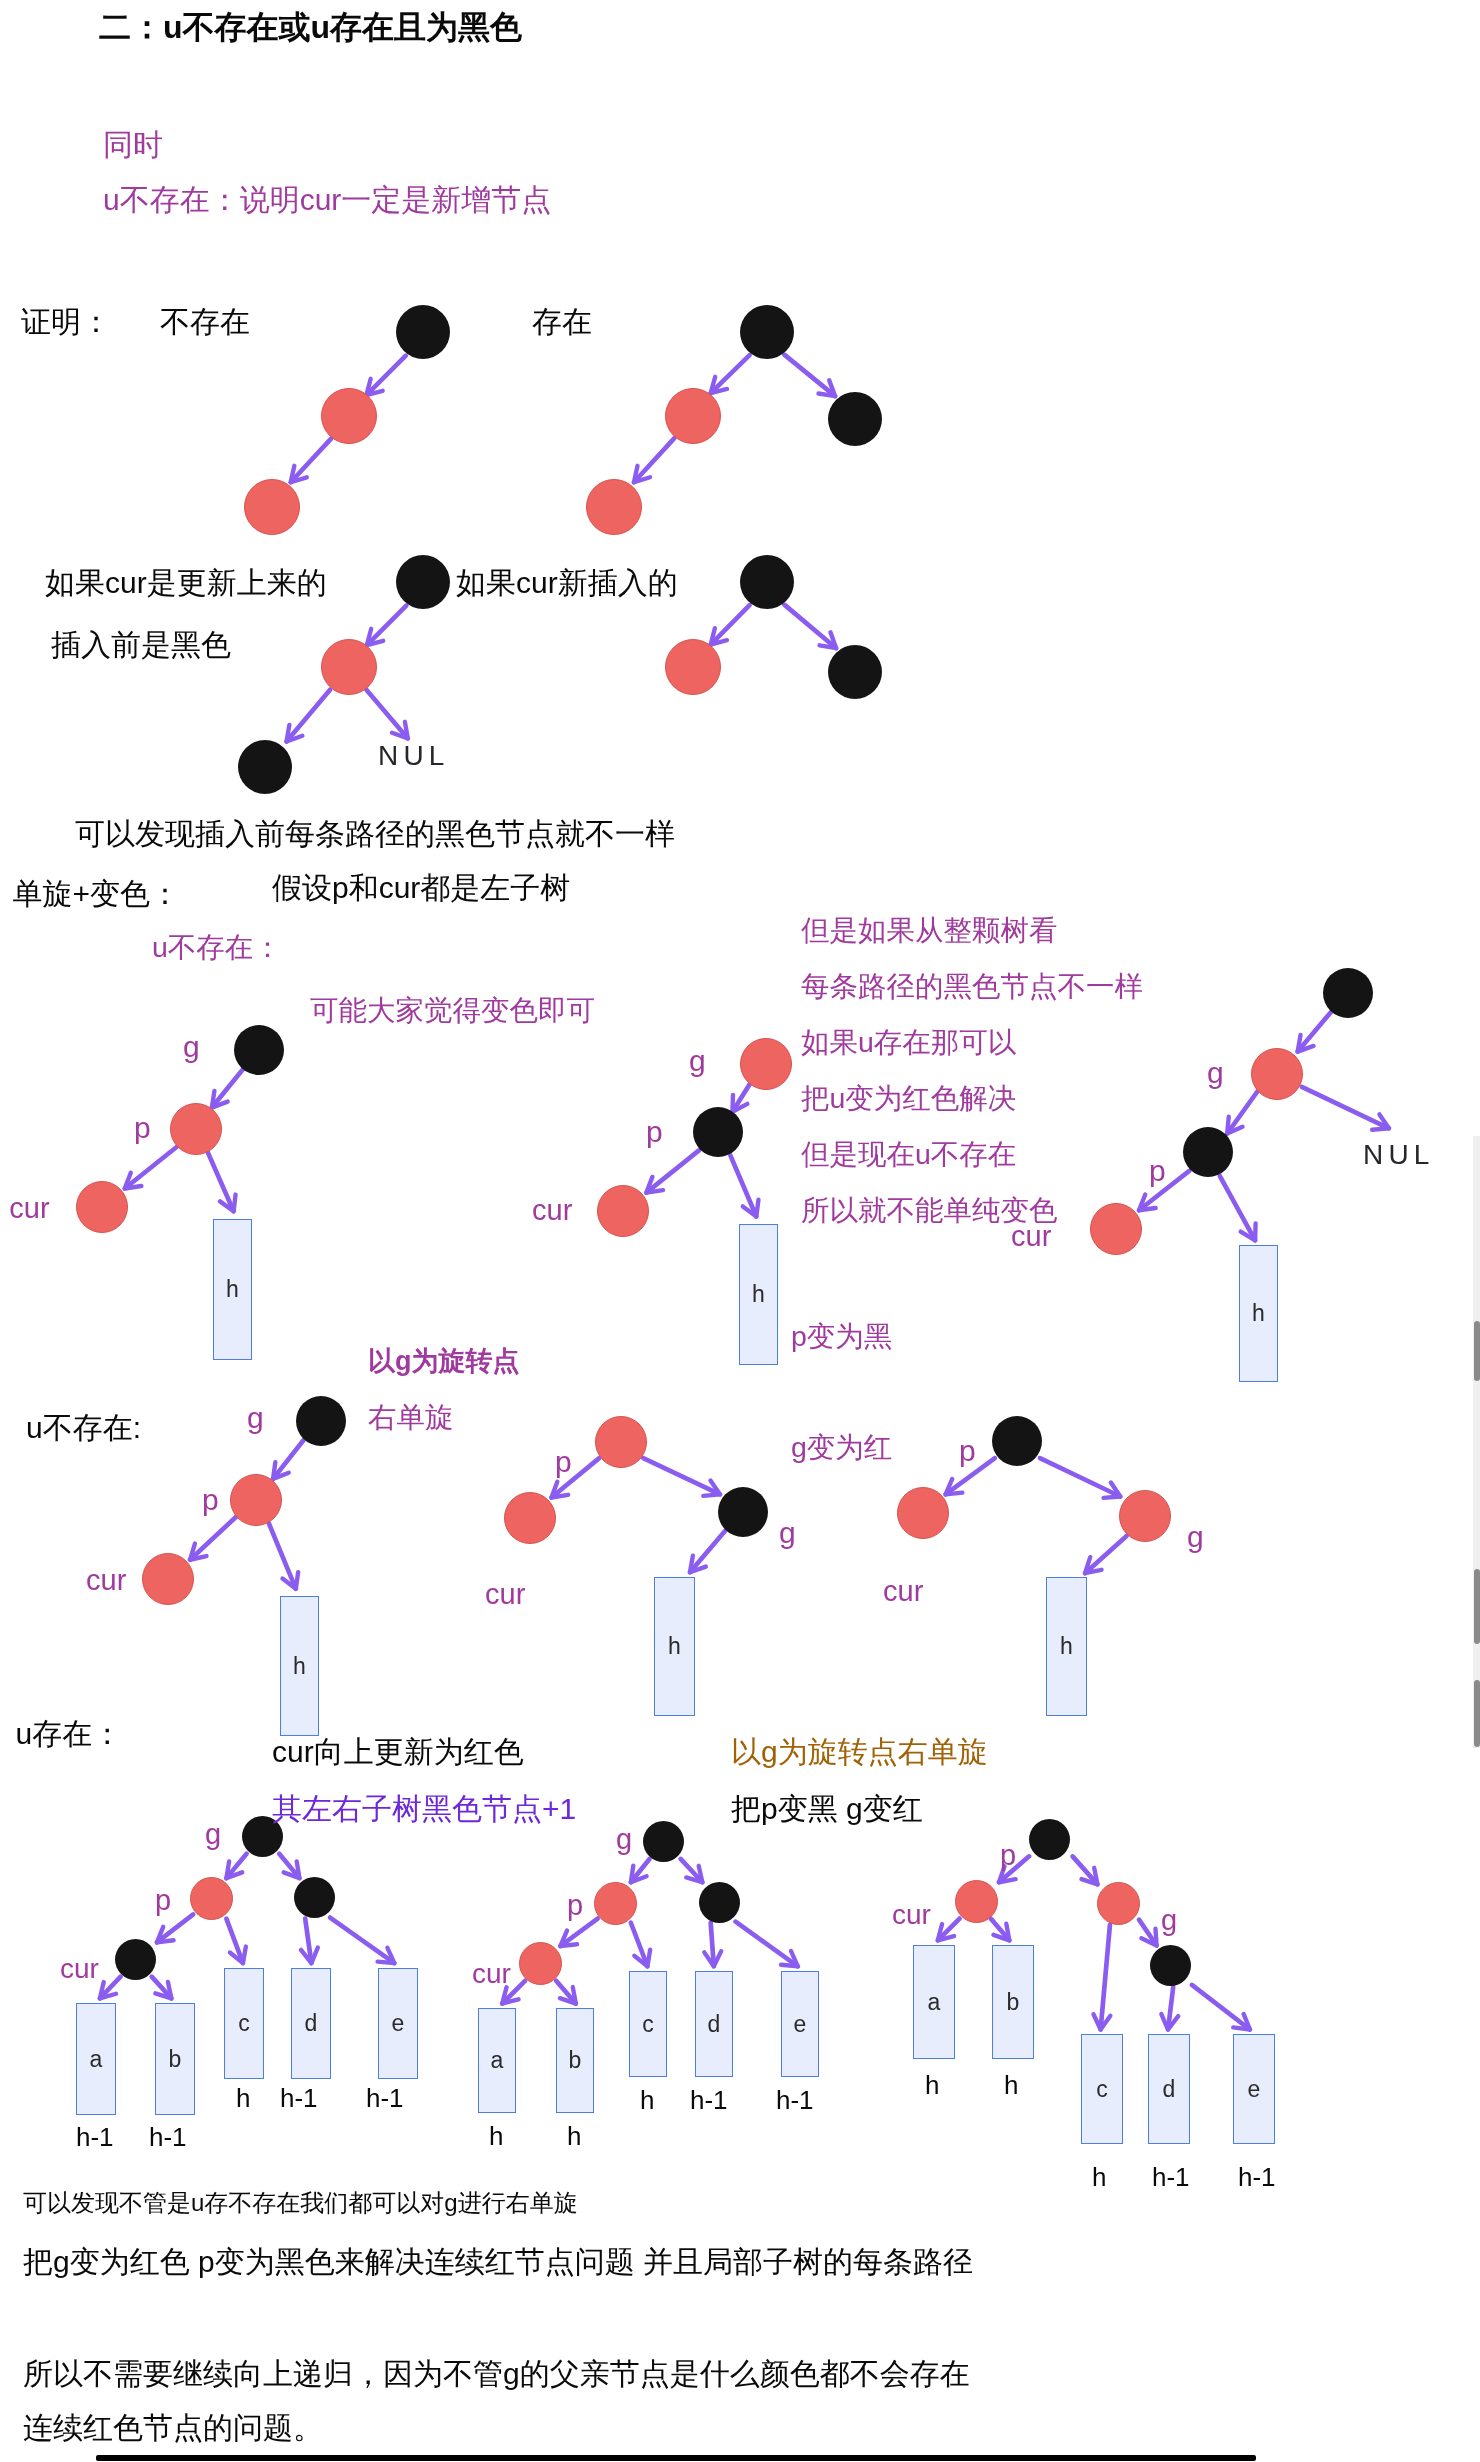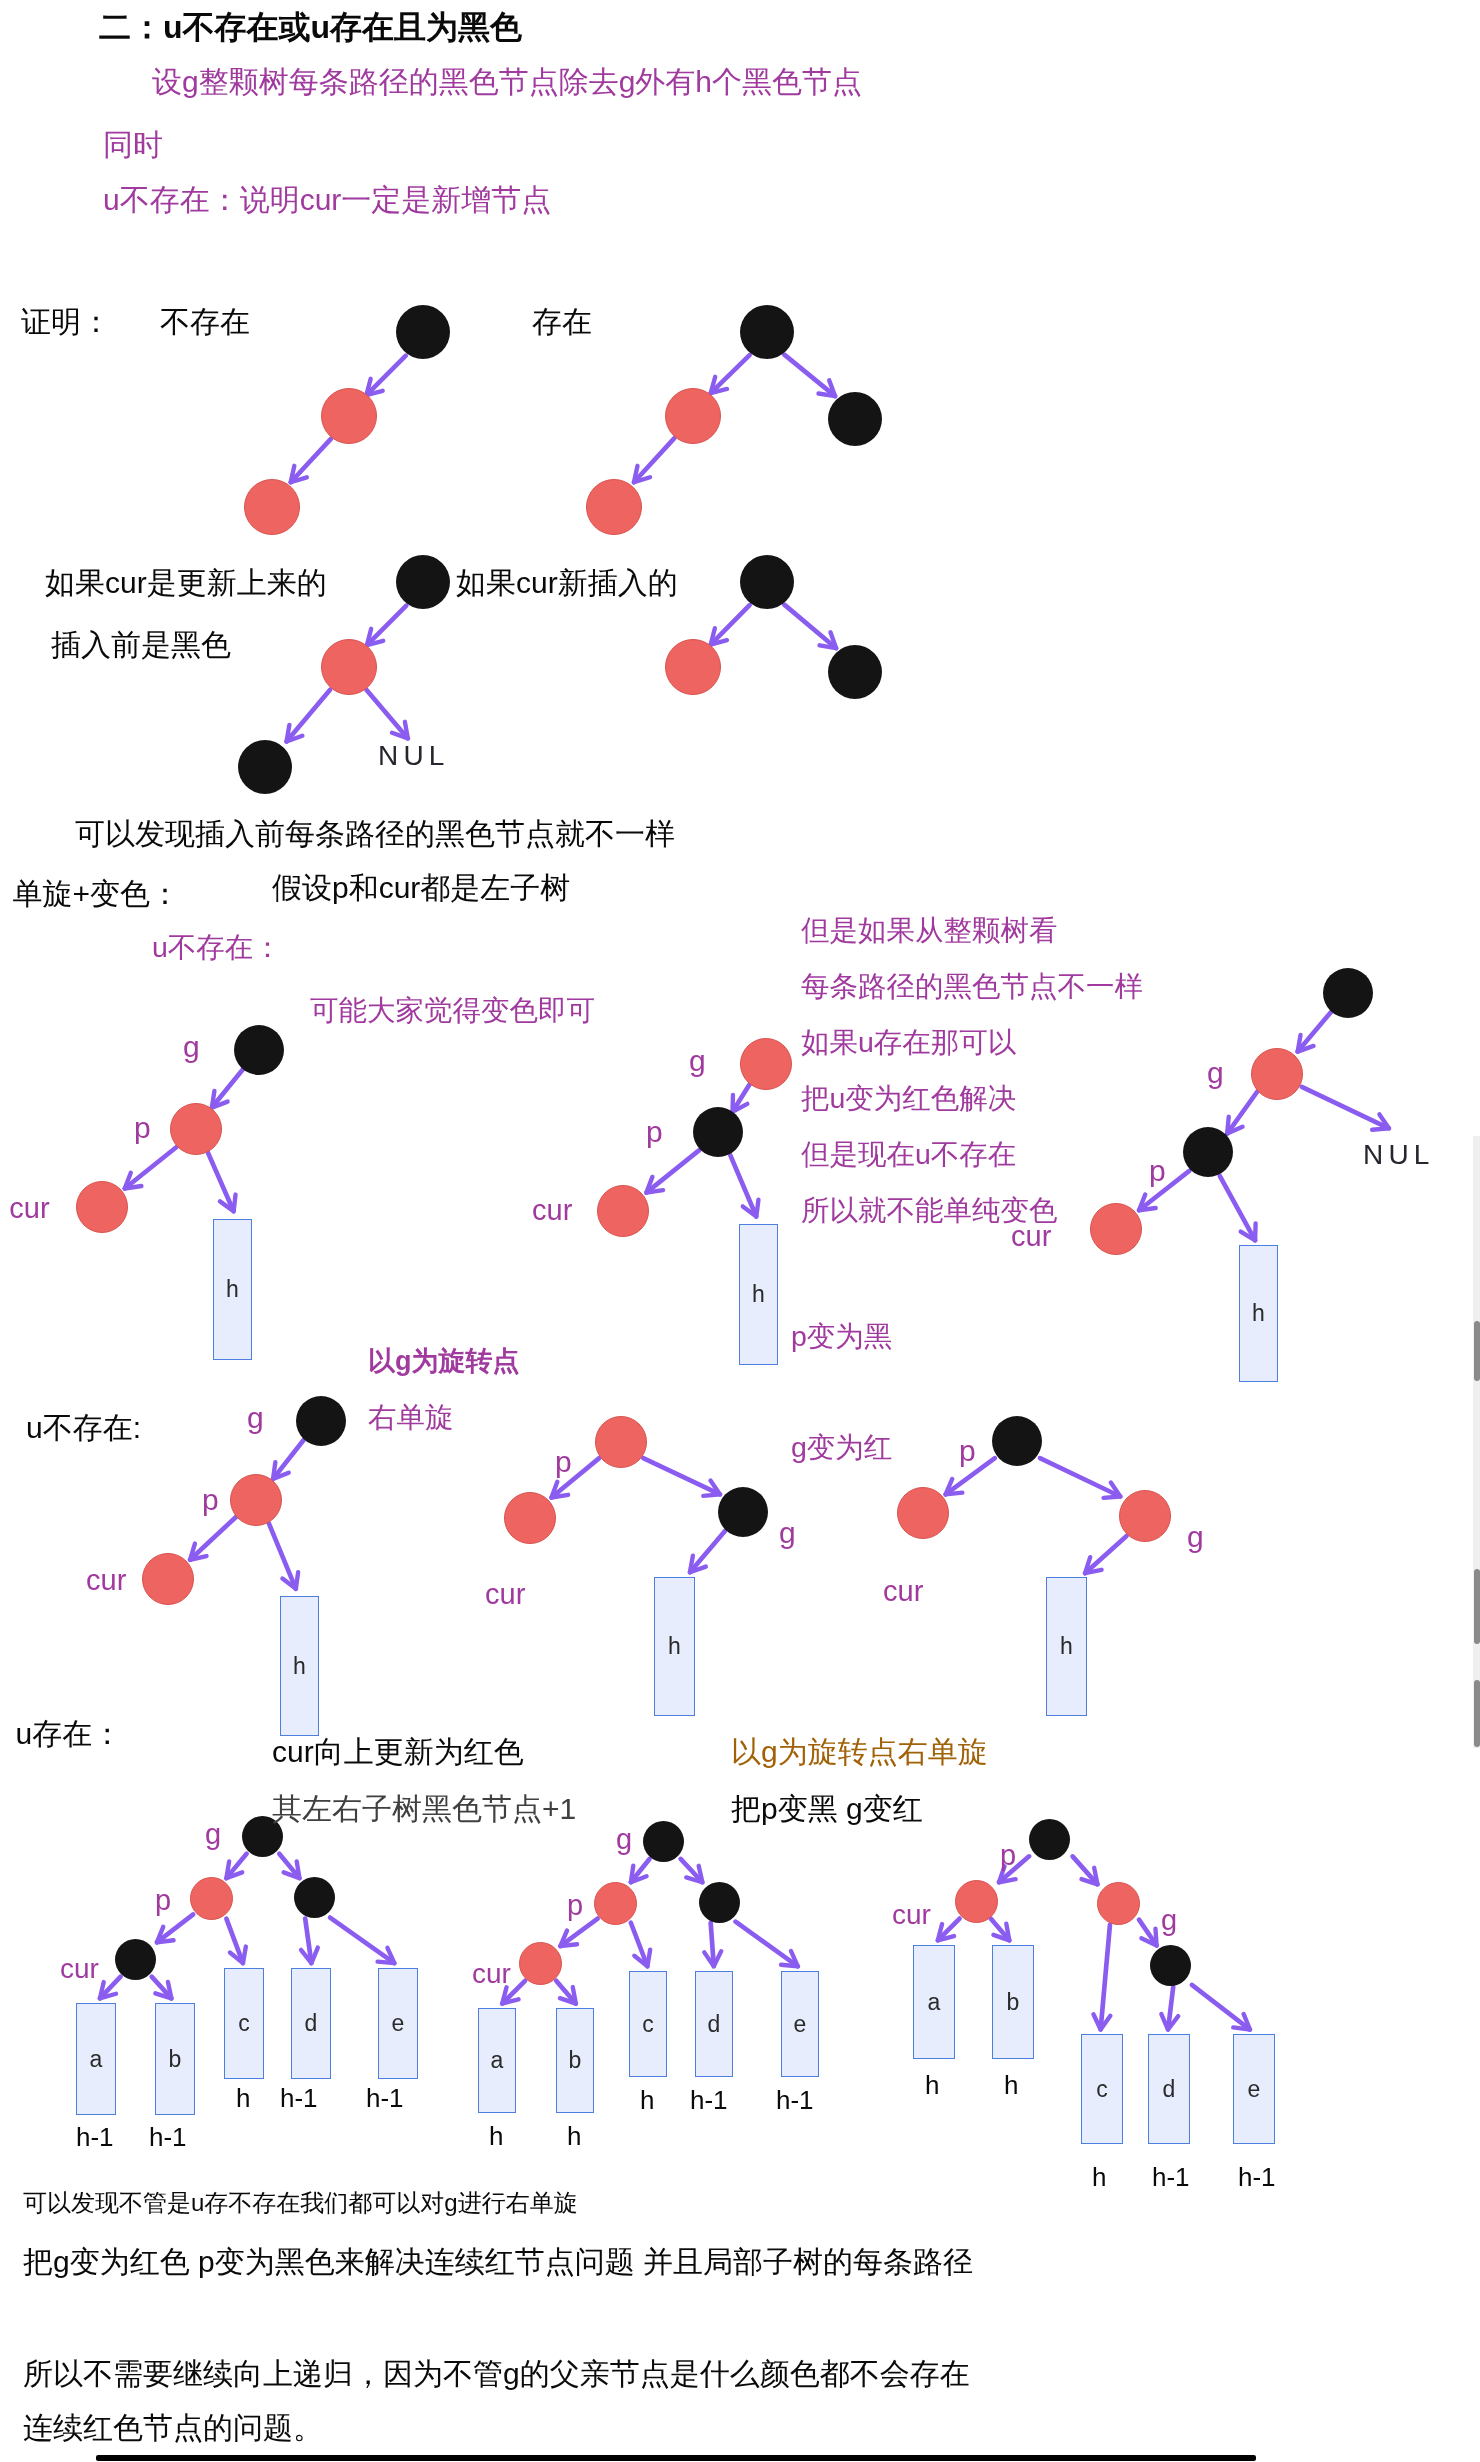--- a/index.html
+++ b/index.html
@@ -186,7 +186,6 @@
     <div class="node" style="left: 1097px; top: 1882px; width: 41px; height: 41px; background: rgb(238, 100, 97); border: 1px solid rgb(217, 83, 79);"></div>
     <div class="node" style="left: 1150px; top: 1945px; width: 41px; height: 41px; background: rgb(20, 20, 20);"></div>
     <div class="txt" style="left: 99px; top: 9.3px; font-size: 32px; color: rgb(10, 10, 10); font-weight: 700;">二：u不存在或u存在且为黑色</div>
-    <div class="txt" style="left: 152px; top: 65px; font-size: 30px; color: rgb(160, 58, 158); font-weight: 400;">设g整颗树每条路径的黑色节点除去g外有h个黑色节点</div>
     <div class="txt" style="left: 103px; top: 128px; font-size: 30px; color: rgb(160, 58, 158); font-weight: 400;">同时</div>
     <div class="txt" style="left: 103px; top: 183px; font-size: 30px; color: rgb(160, 58, 158); font-weight: 400;">u不存在：说明cur一定是新增节点</div>
     <div class="txt" style="left: 21px; top: 305px; font-size: 30px; color: rgb(10, 10, 10); font-weight: 400;">证明：</div>

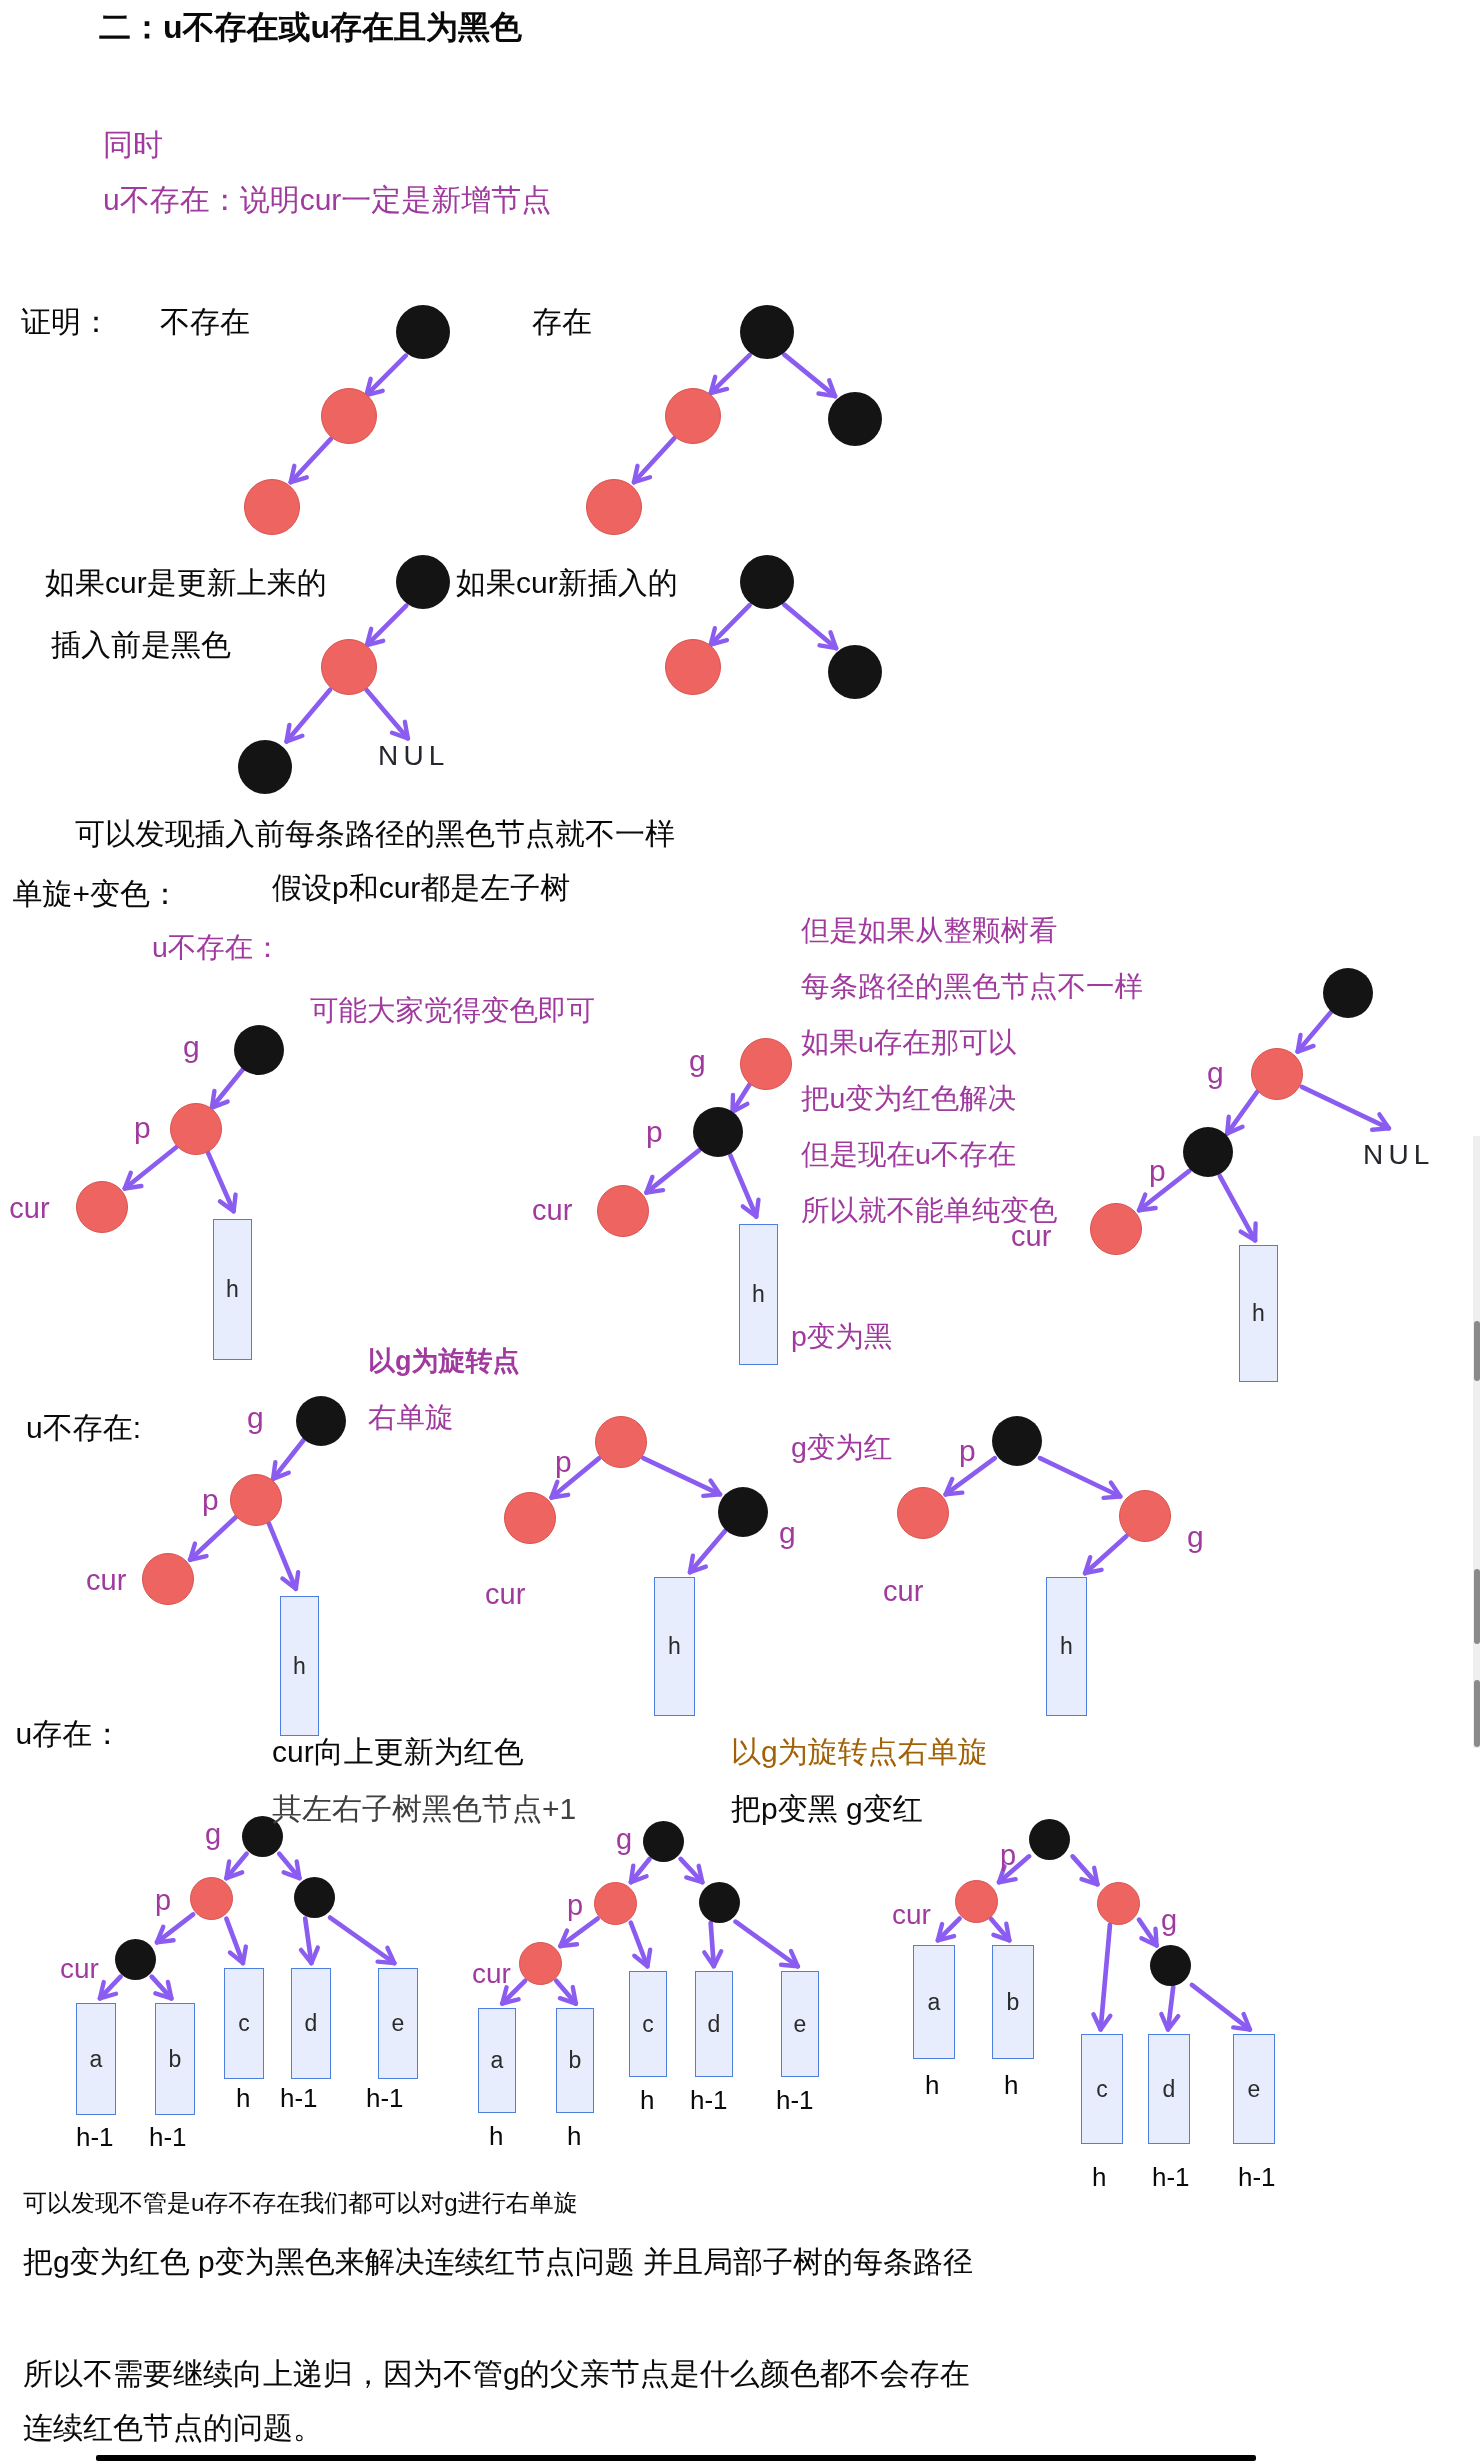--- a/index.html
+++ b/index.html
@@ -214,7 +214,7 @@
     <div class="txt" style="left: 791px; top: 1431px; font-size: 28.5px; color: rgb(160, 58, 158); font-weight: 400;">g变为红</div>
     <div class="txt" style="left: 15.6px; top: 1717px; font-size: 30px; color: rgb(10, 10, 10); font-weight: 400;">u存在：</div>
     <div class="txt" style="left: 272px; top: 1735px; font-size: 30px; color: rgb(10, 10, 10); font-weight: 400;">cur向上更新为红色</div>
-    <div class="txt" style="left: 272px; top: 1792px; font-size: 30px; color: #404040; font-weight: 400;">其左右子树黑色节点+1</div>
+    <div class="txt" style="left: 272px; top: 1792px; font-size: 30px; color: #6d28d9; font-weight: 400;">其左右子树黑色节点+1</div>
     <div class="txt" style="left: 731px; top: 1735px; font-size: 30px; color: #a16207; font-weight: 400;">以g为旋转点右单旋</div>
     <div class="txt" style="left: 731px; top: 1792px; font-size: 30px; color: rgb(10, 10, 10); font-weight: 400;">把p变黑 g变红</div>
     <div class="txt" style="left: 23px; top: 2189px; font-size: 24px; color: rgb(10, 10, 10); font-weight: 400;">可以发现不管是u存不存在我们都可以对g进行右单旋</div>

